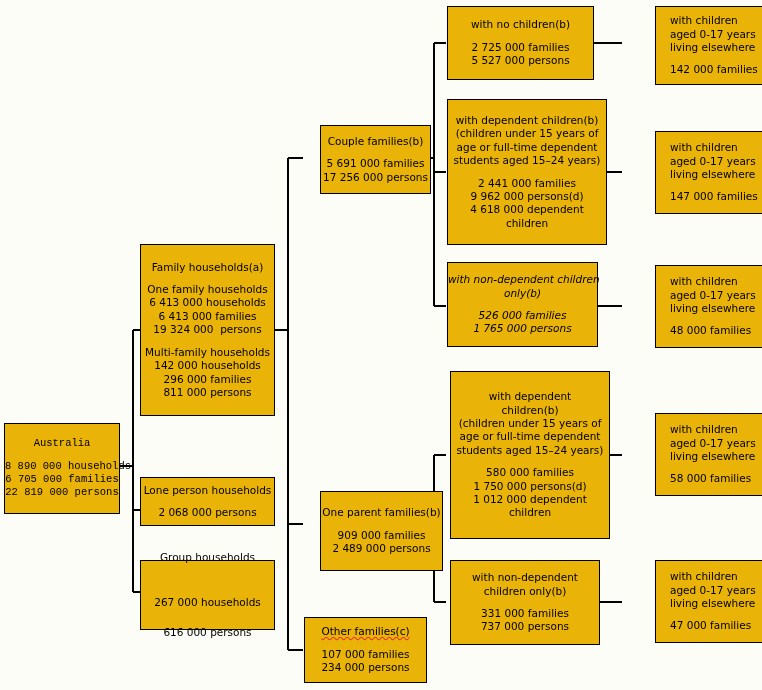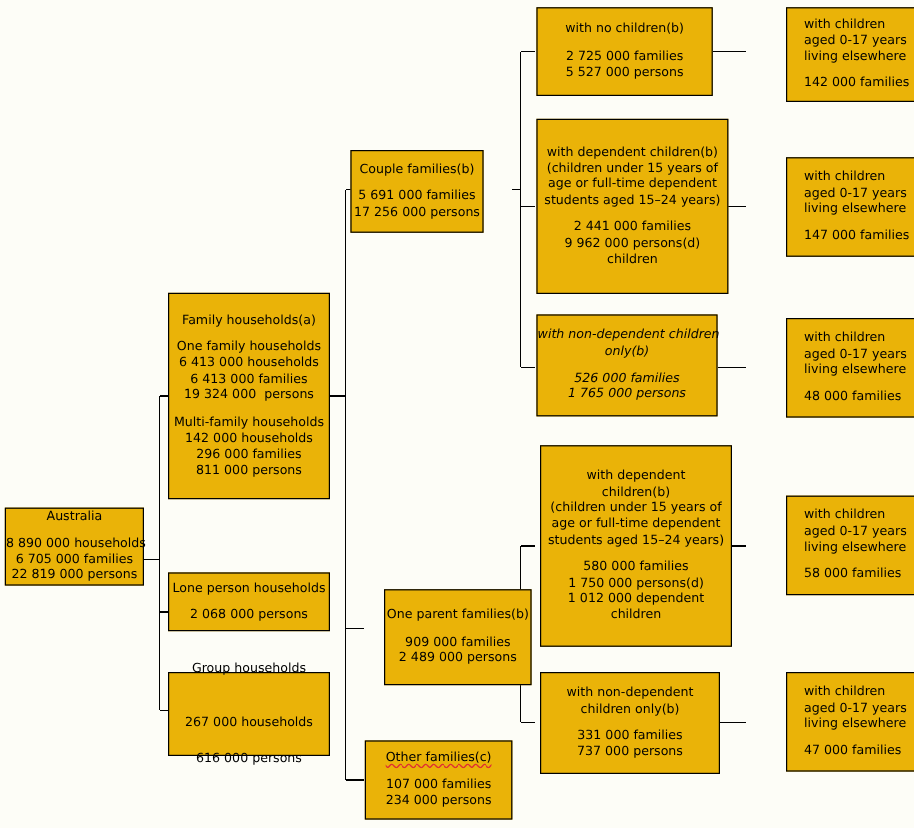--- a/index.html
+++ b/index.html
@@ -107,7 +107,7 @@
     <span class="ln">616 000 persons</span>
   </div>
 
-  <div class="box" style="left:292px;top:125px;width:111px;height:69px;">
+  <div class="box" style="left:320px;top:125px;width:111px;height:69px;">
     <span class="ln">Couple families(b)</span>
     <span class="sp"></span>
     <span class="ln">5 691 000 families</span>

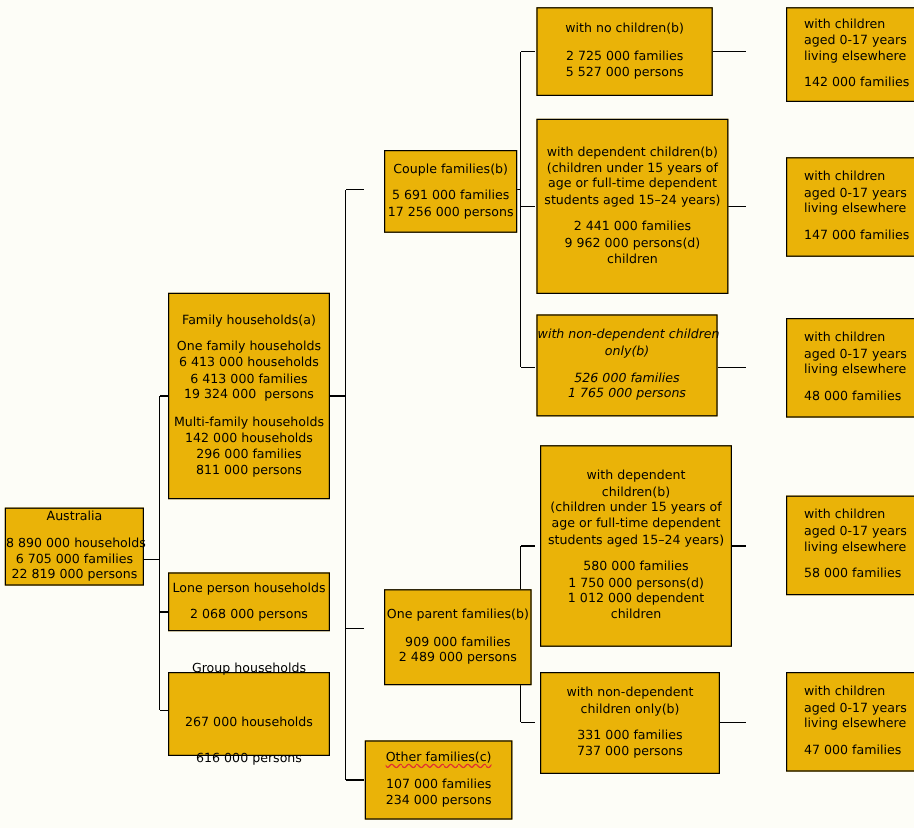--- a/index.html
+++ b/index.html
@@ -143,6 +143,7 @@
     <span class="sp"></span>
     <span class="ln">2 441 000 families</span>
     <span class="ln">9 962 000 persons(d)</span>
+    <span class="ln">4 618 000 dependent</span>
     <span class="ln">children</span>
   </div>
 

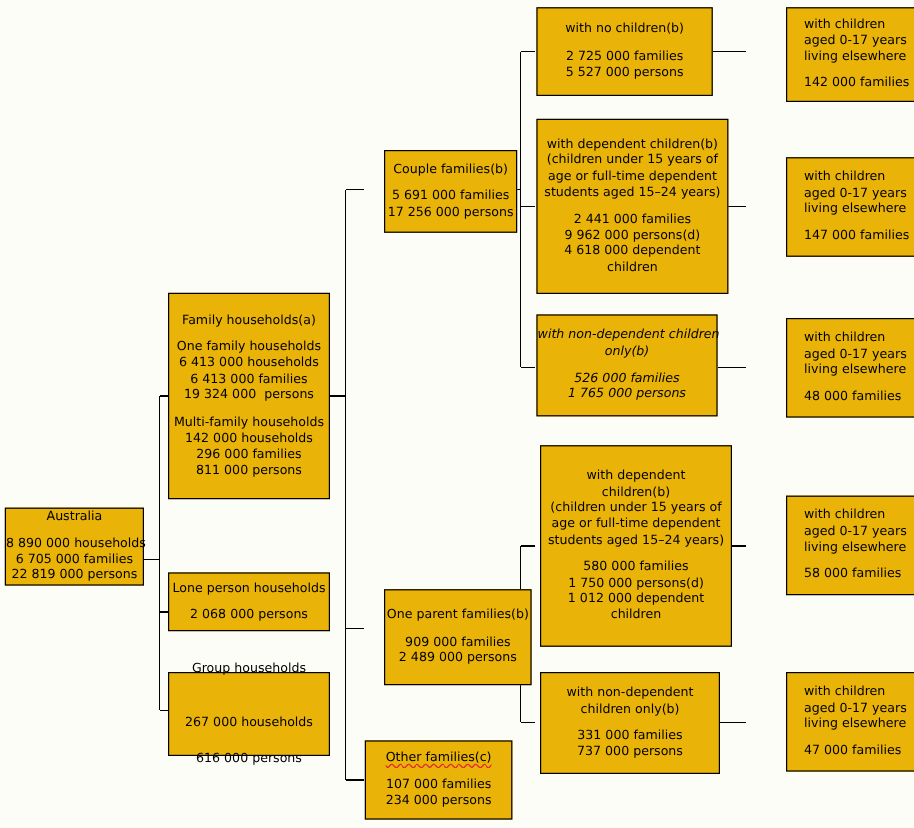--- a/index.html
+++ b/index.html
@@ -72,7 +72,7 @@
     <line x1="600" y1="602" x2="622" y2="602"></line>
   </svg>
 
-  <div class="box" style="left:4px;top:423px;width:116px;height:65px;">
+  <div class="box" style="left:4px;top:423px;width:116px;height:91px;font-family:Liberation Mono, monospace;">
     <span class="ln">Australia</span>
     <span class="sp"></span>
     <span class="ln">8 890 000 households</span>

